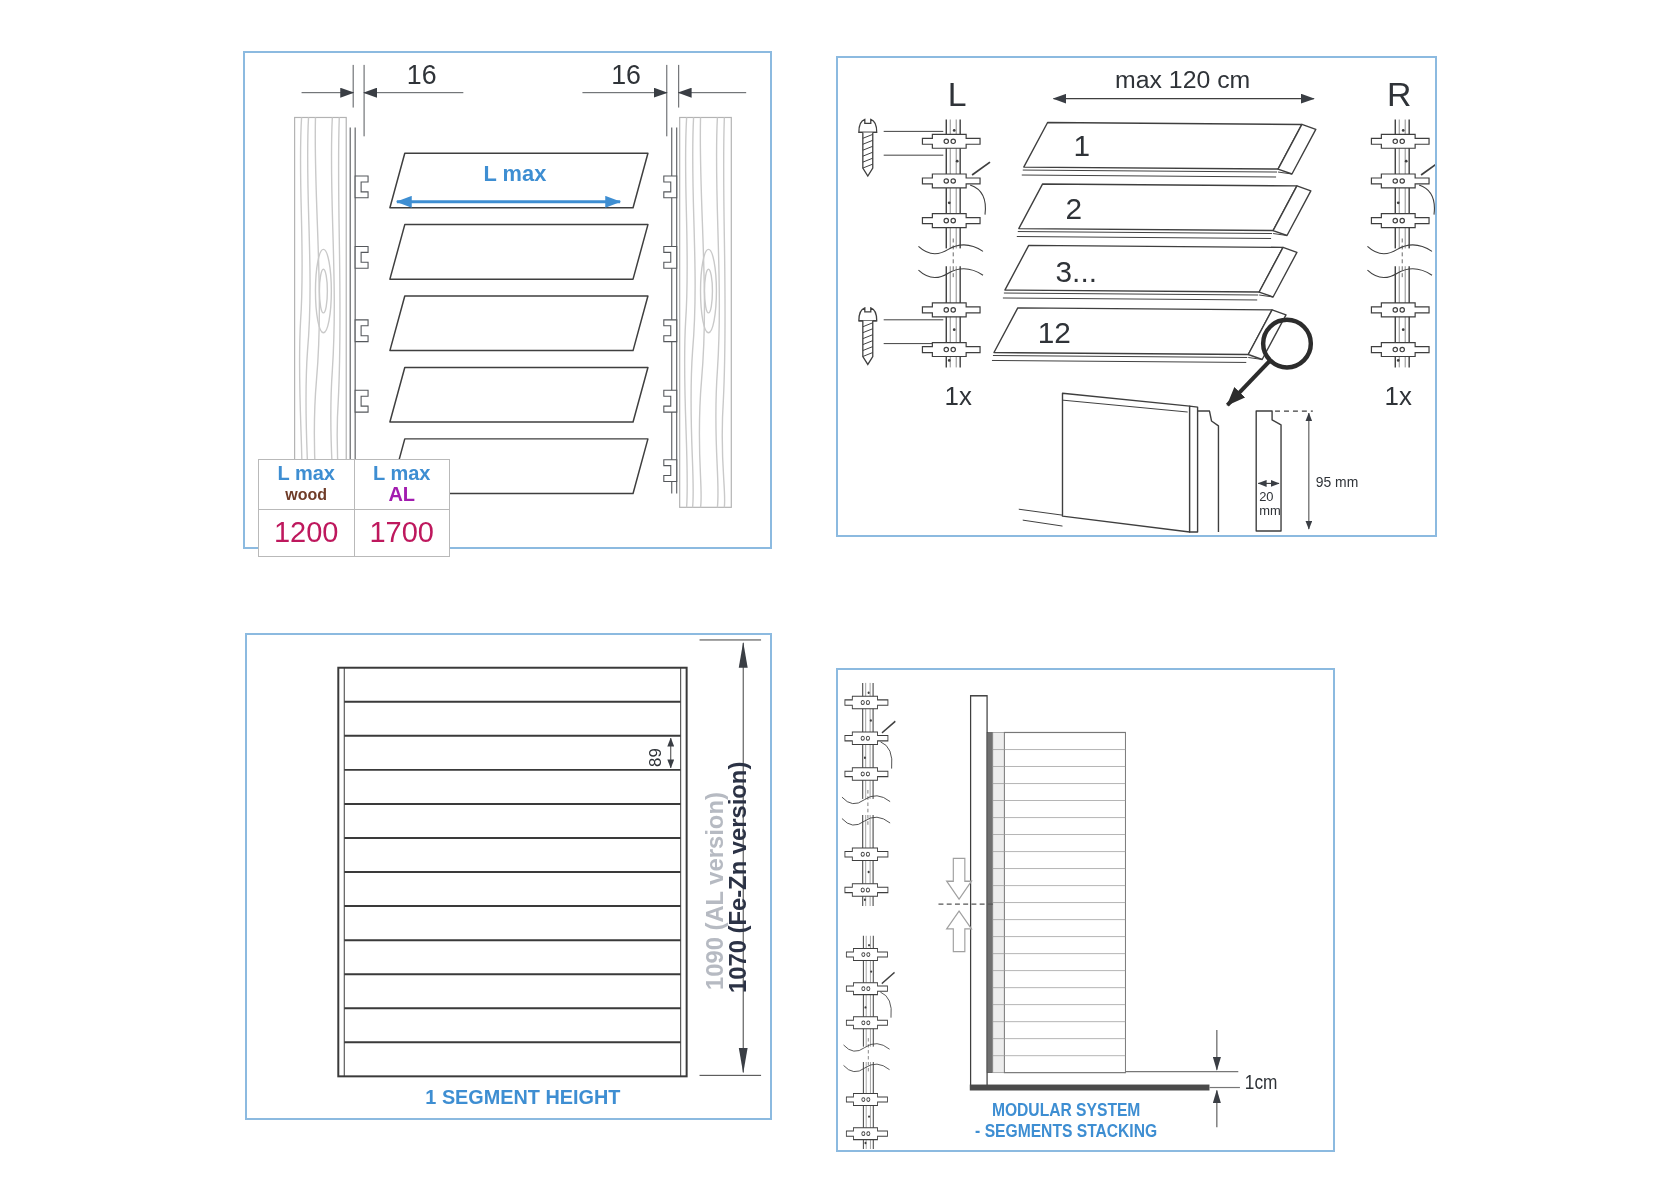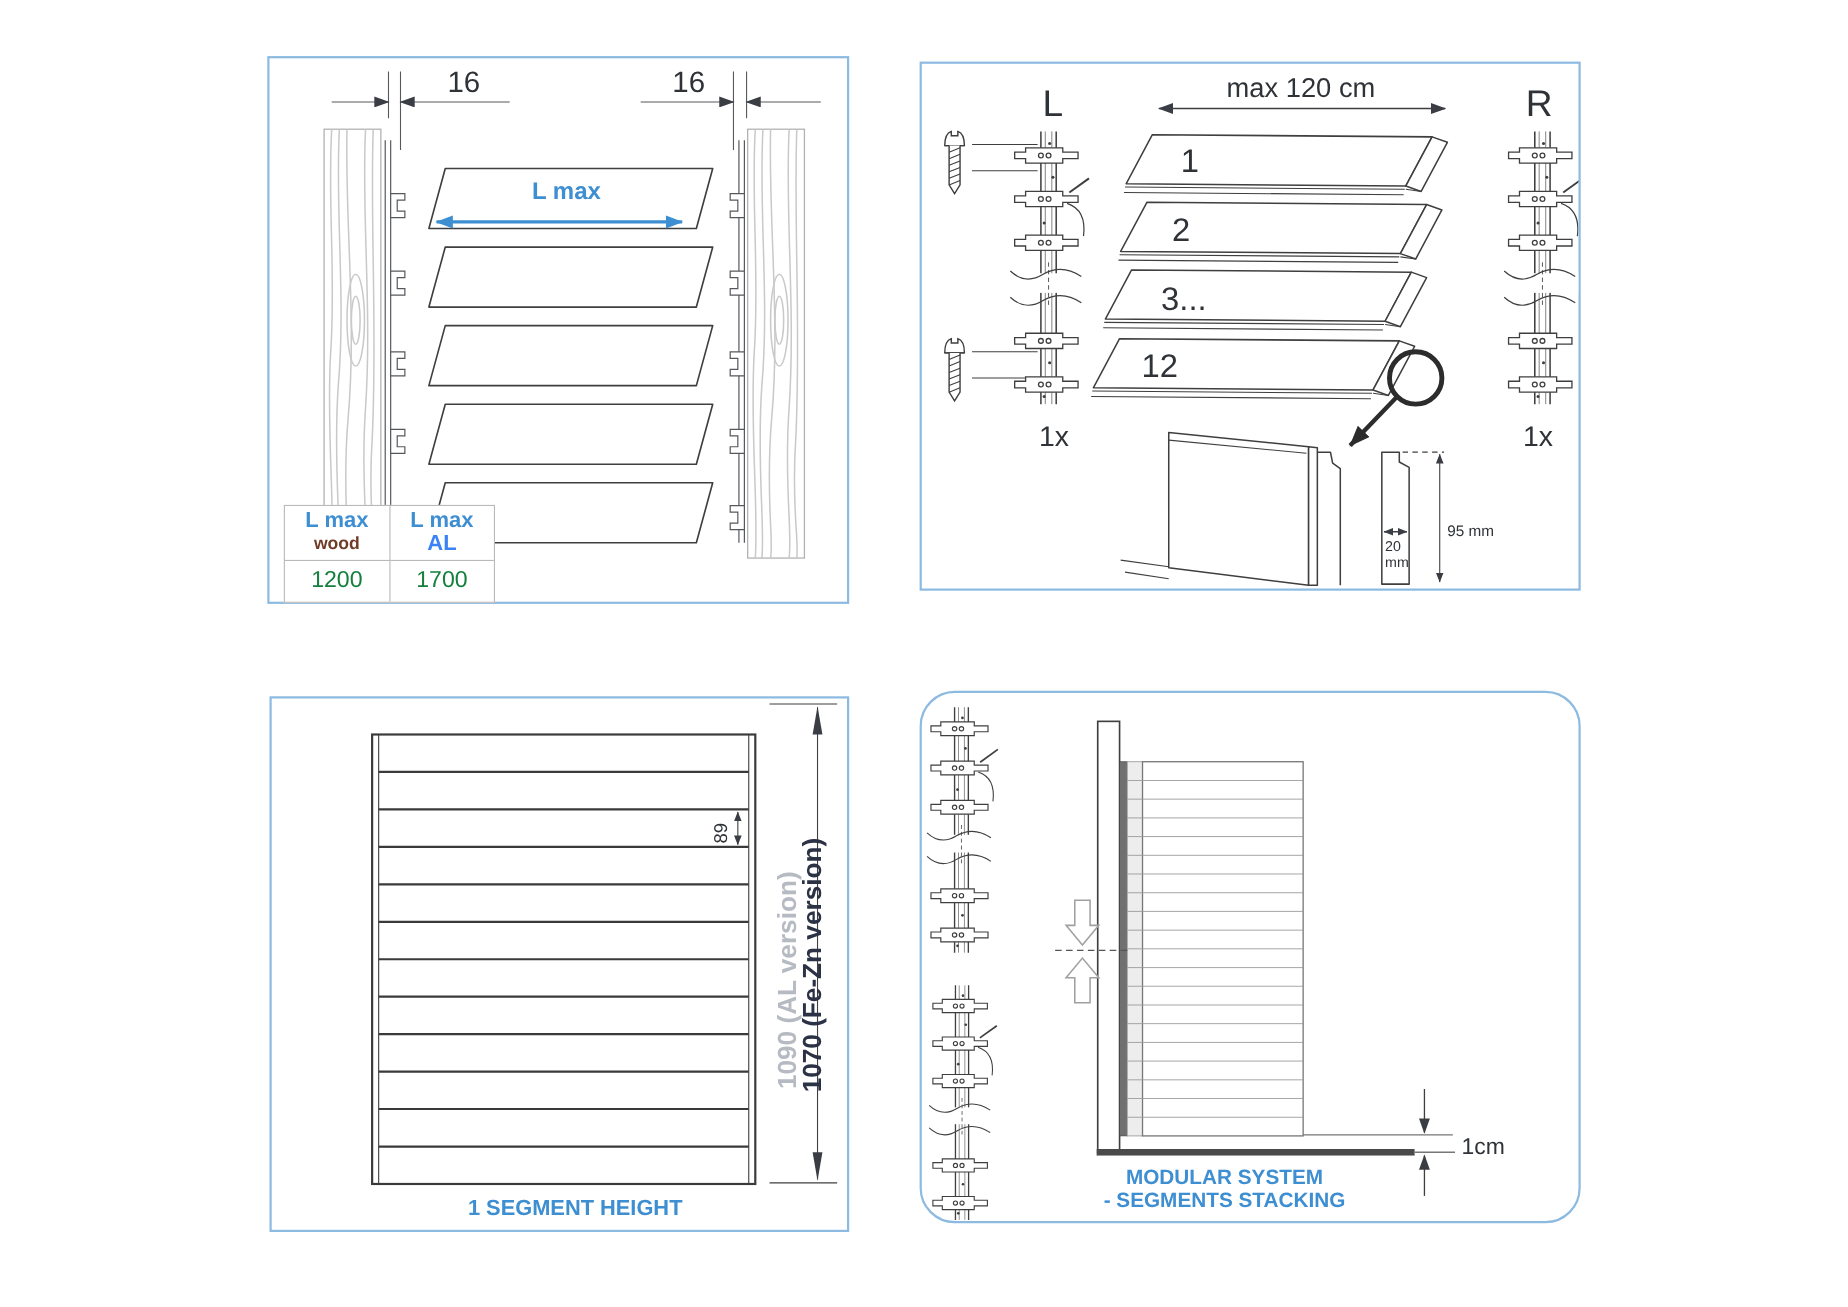--- a/index.html
+++ b/index.html
@@ -21,7 +21,7 @@
   .lt-head .lt-cell{padding:3px 0 4px 0;border-bottom:1px solid #b9b9b9;line-height:21px;}
   .lt-head .t1{color:var(--blue);font-size:20px;font-weight:600;display:block;}
   .lt-head .t2w{color:#6f3c28;font-size:16px;font-weight:600;display:block;}
-  .lt-head .t2a{color:#3b82f6;font-size:20px;font-weight:600;display:block;}
+  .lt-head .t2a{color:#a21caf;font-size:20px;font-weight:600;display:block;}
   .lt-vals .lt-cell{padding:6px 0 7px 0;color:#15803d;font-size:21px;}
 </style>
 </head>

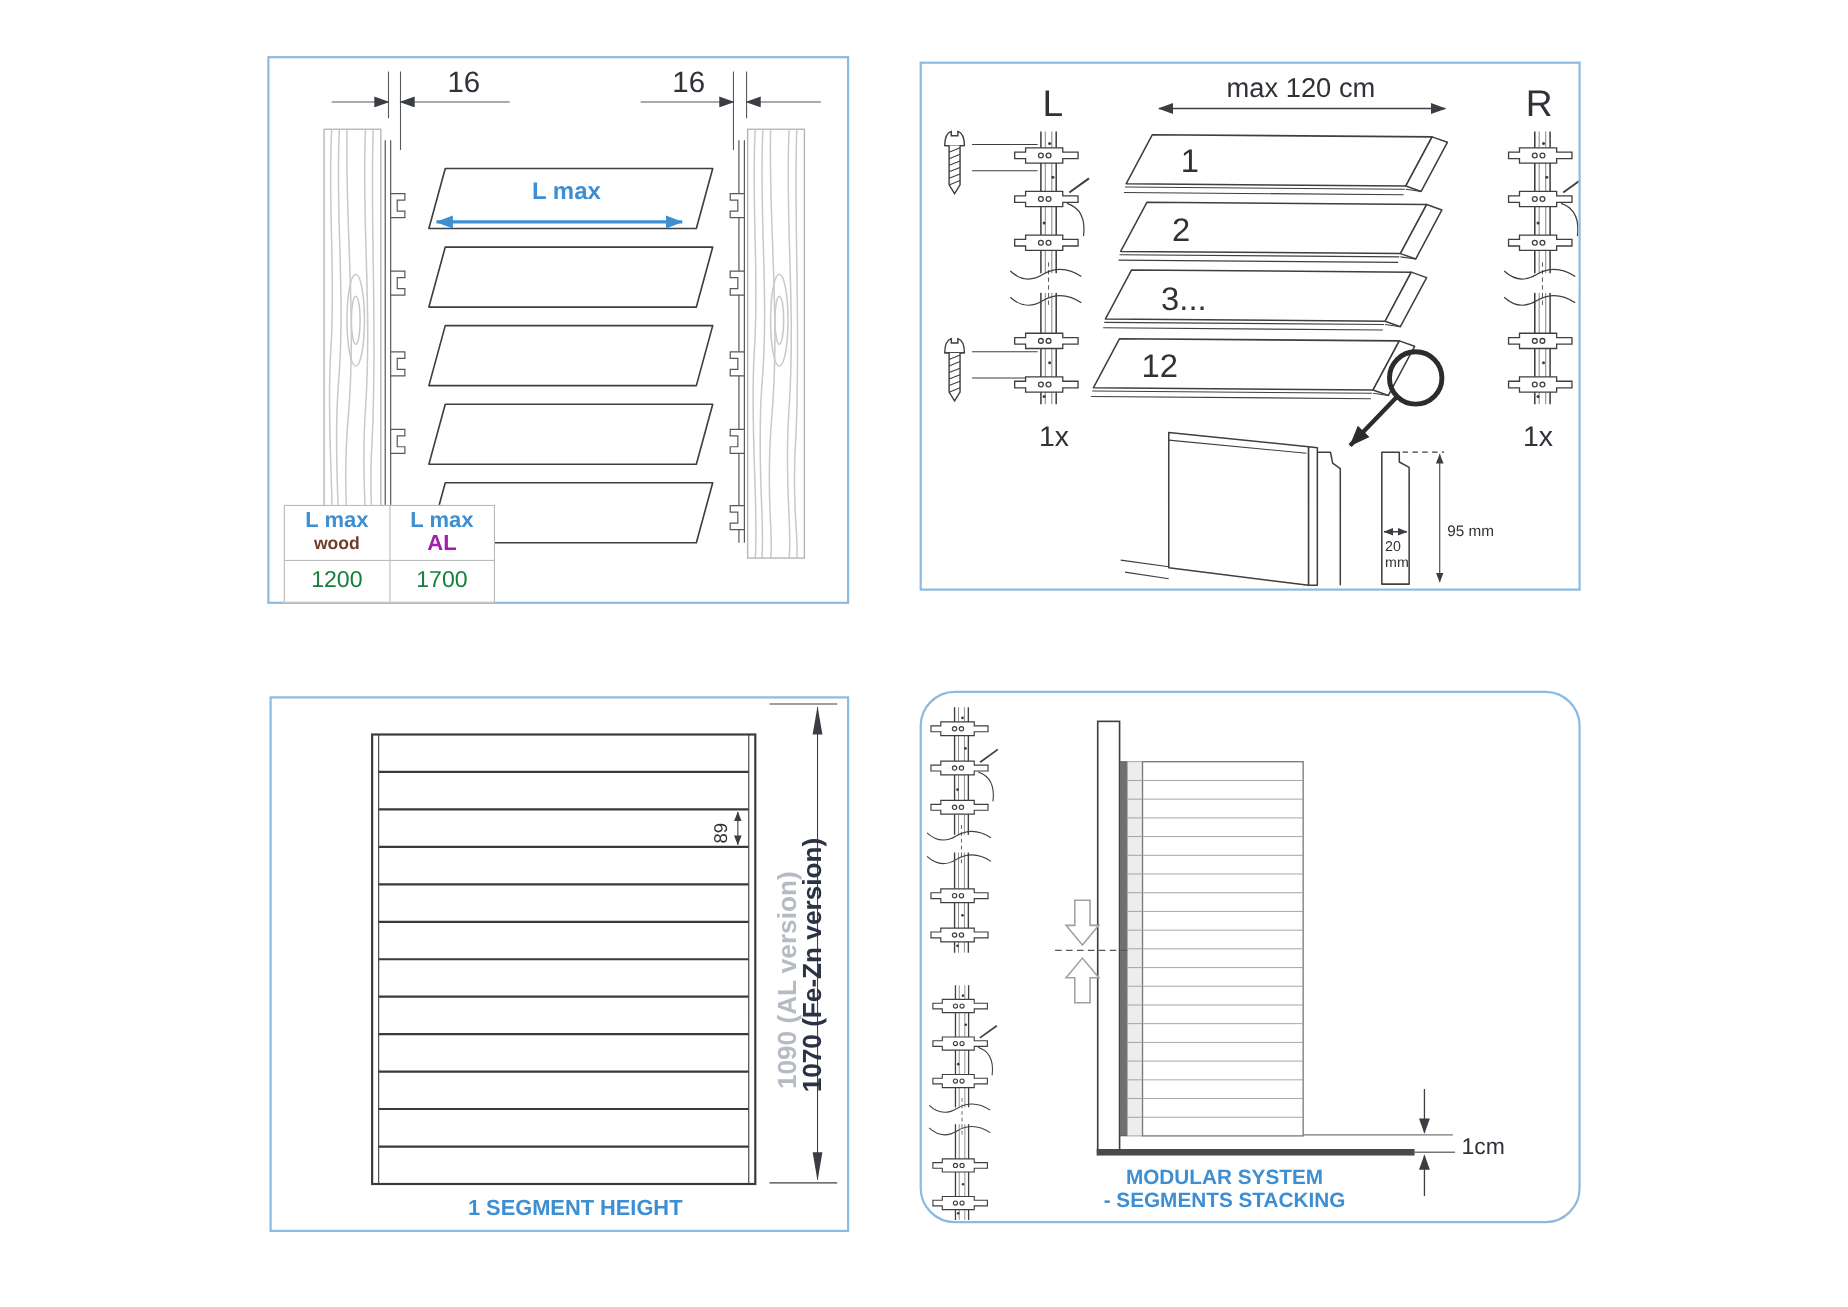--- a/index.html
+++ b/index.html
@@ -22,7 +22,7 @@
   .lt-head .t1{color:var(--blue);font-size:20px;font-weight:600;display:block;}
   .lt-head .t2w{color:#6f3c28;font-size:16px;font-weight:600;display:block;}
   .lt-head .t2a{color:#a21caf;font-size:20px;font-weight:600;display:block;}
-  .lt-vals .lt-cell{padding:6px 0 7px 0;color:#15803d;font-size:21px;}
+  .lt-vals .lt-cell{padding:6px 0 7px 0;color:#be185d;font-size:29px;}
 </style>
 </head>
 <body>

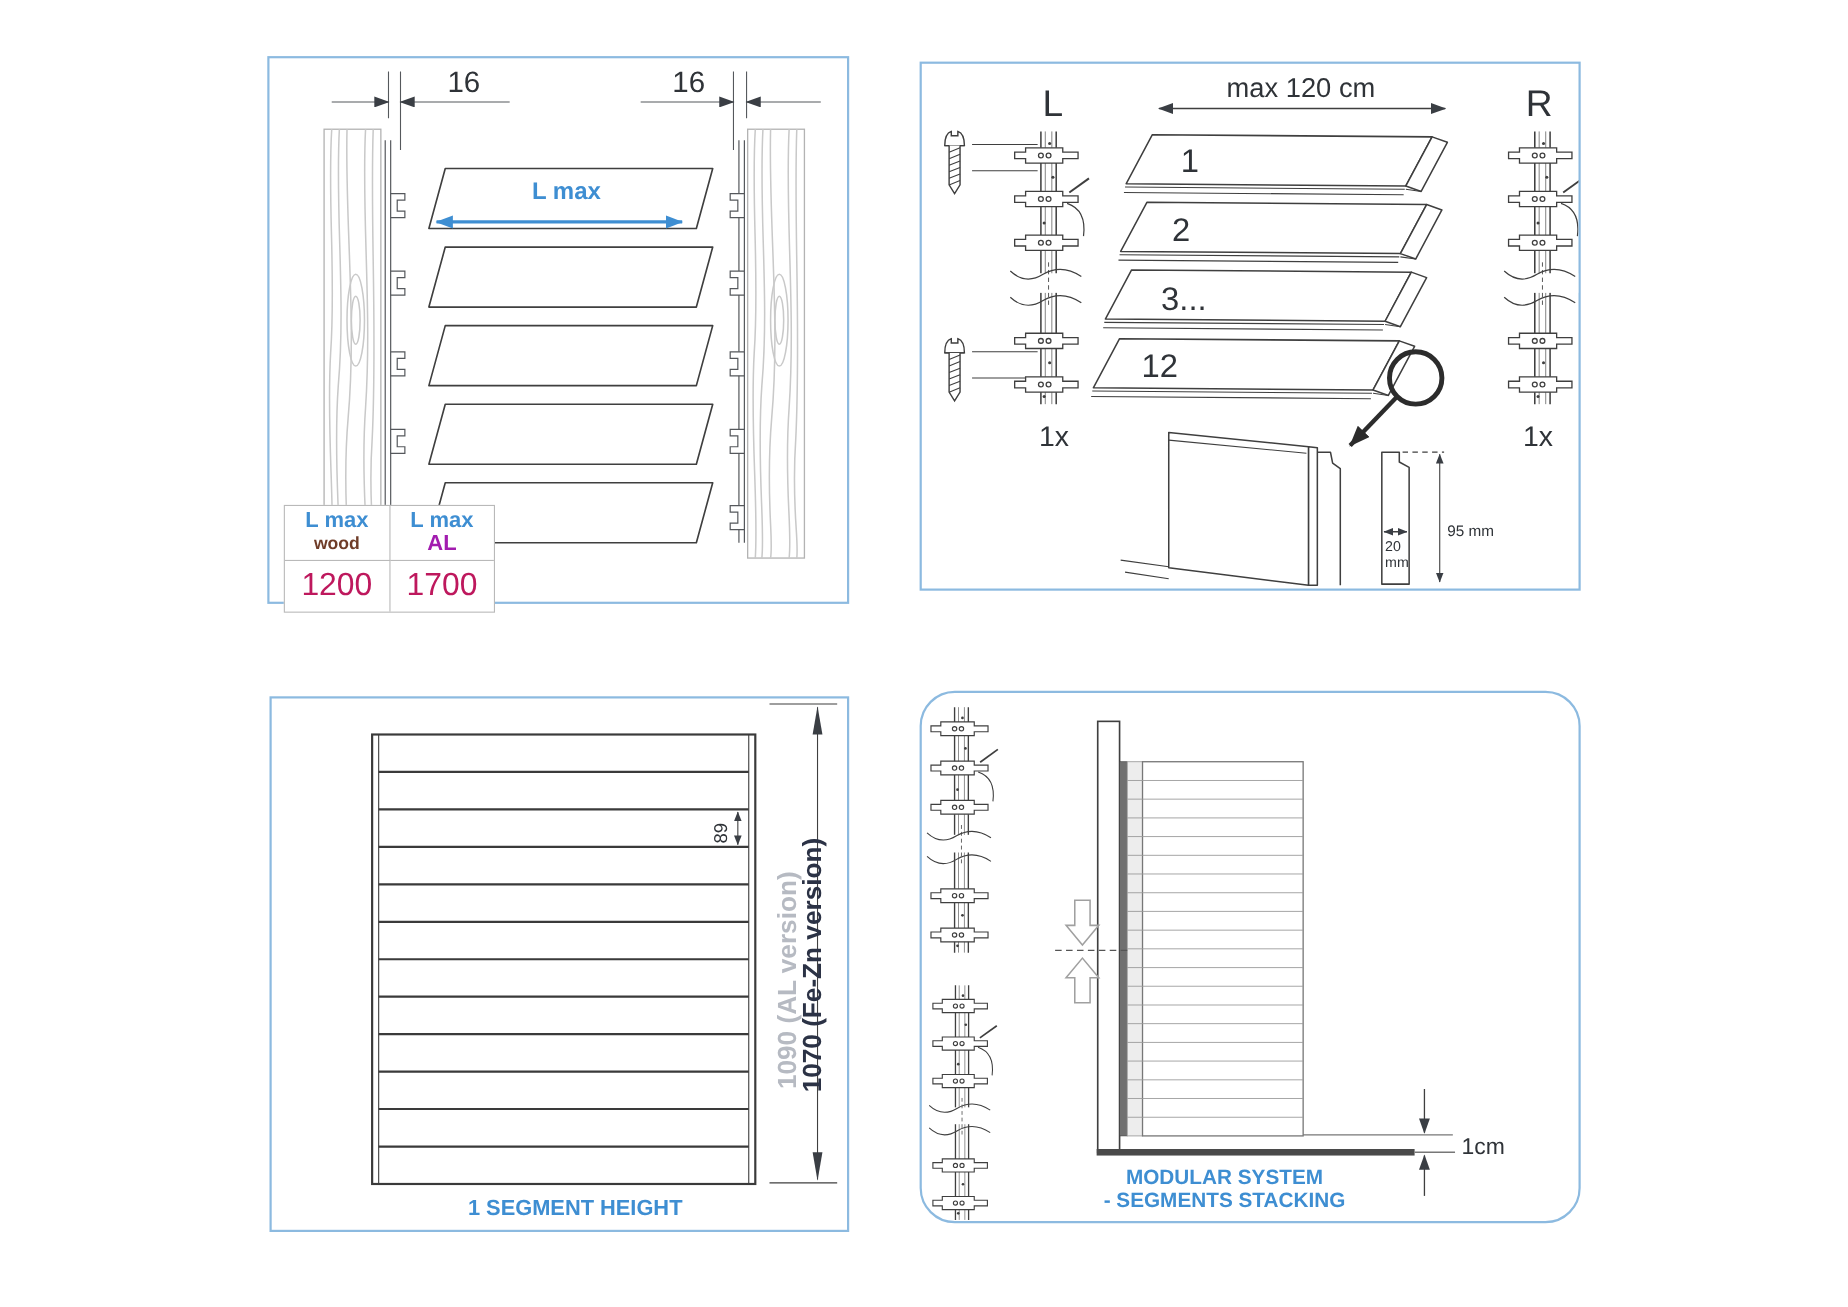--- a/index.html
+++ b/index.html
@@ -271,7 +271,7 @@
   </svg>
 </div>
 
-<div class="panel" style="left:836px;top:628px;width:601px;height:484px;border-radius:32px;">
+<div class="panel" style="left:836px;top:668px;width:499px;height:484px;">
   <svg viewBox="0 0 601 484" preserveAspectRatio="none">
 
     <use href="#railA" transform="translate(3,13) scale(0.9)"></use>

